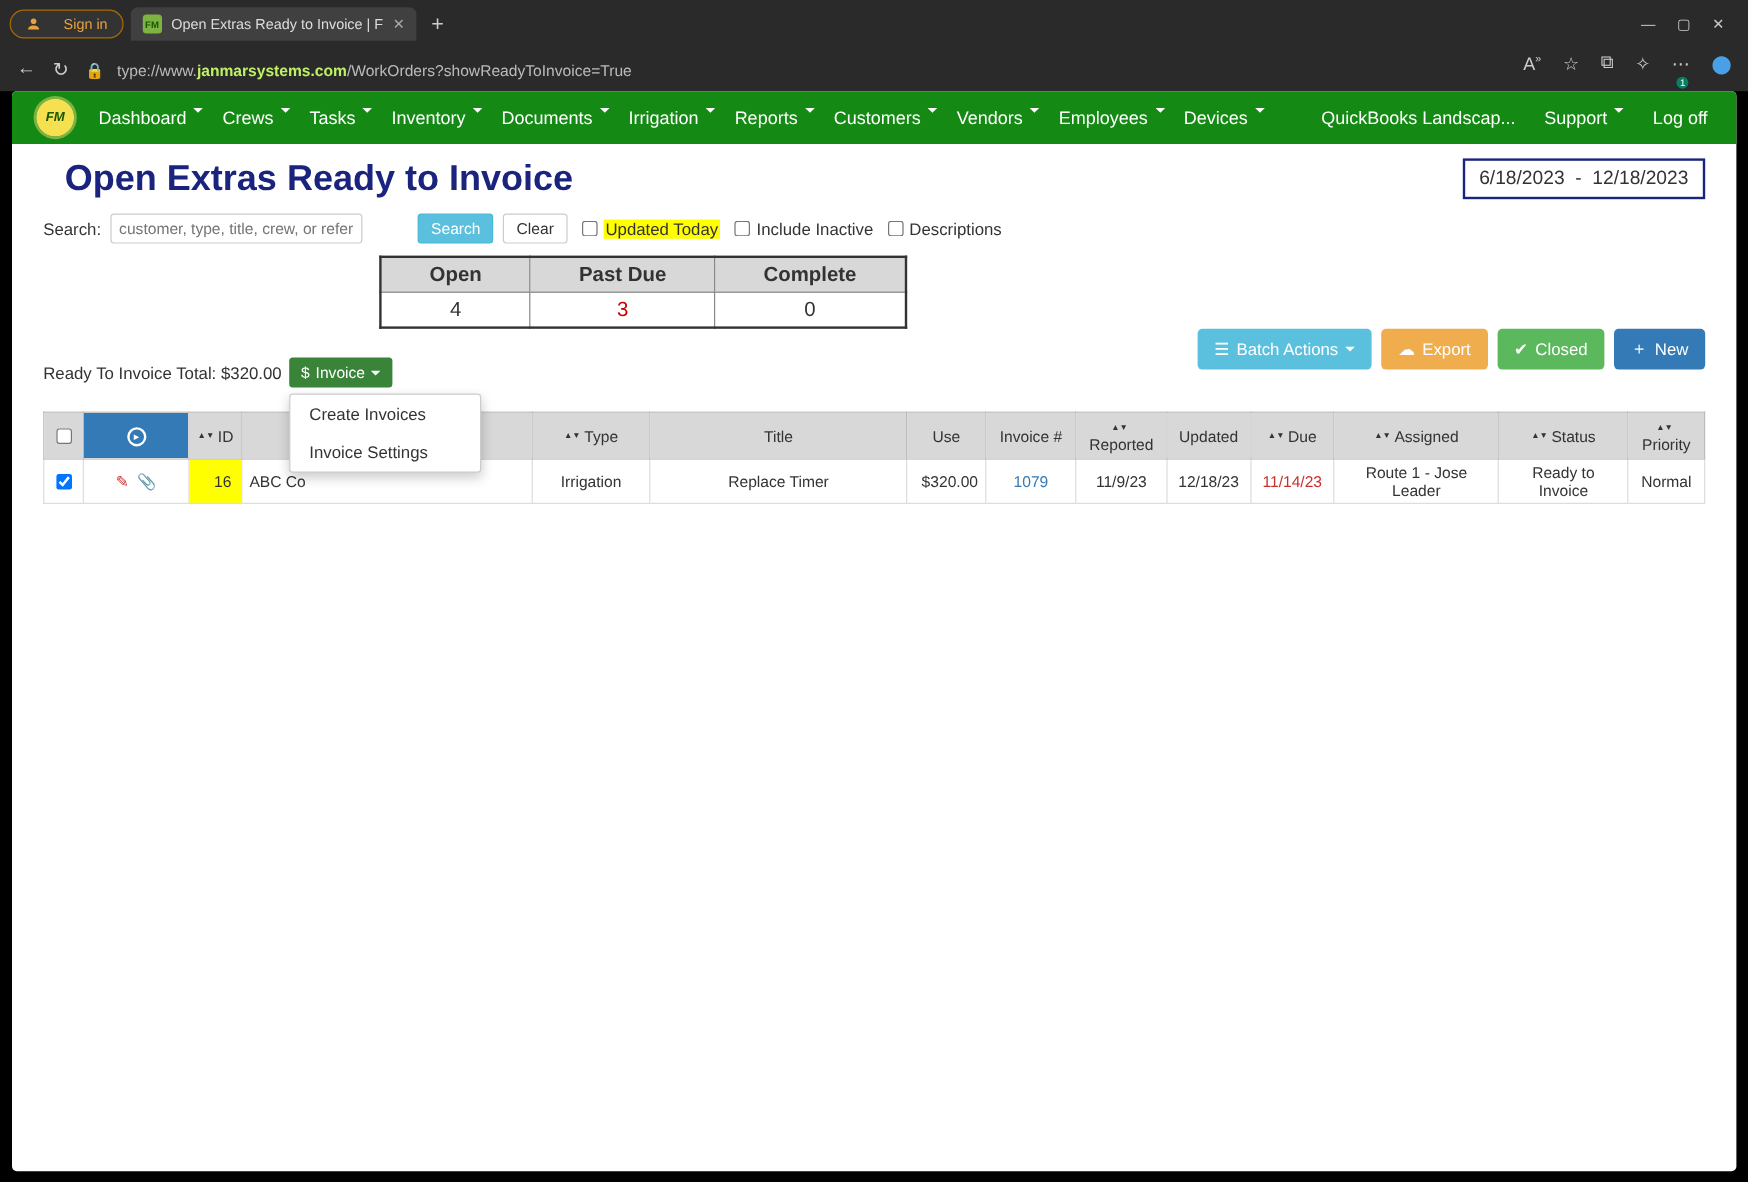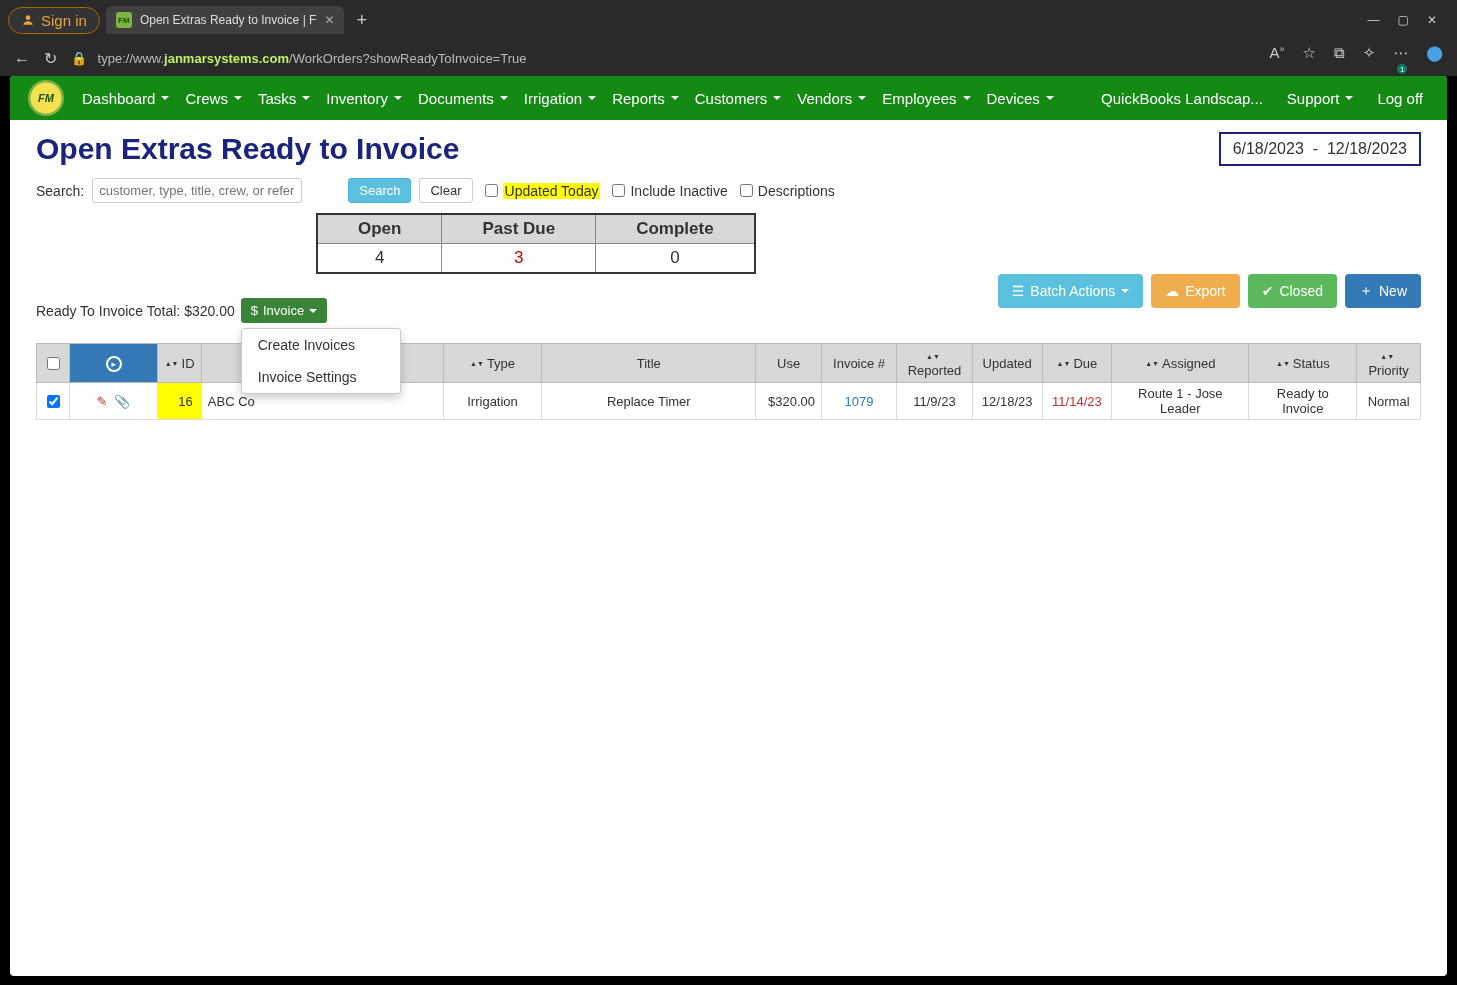--- a/index.html
+++ b/index.html
@@ -8,7 +8,7 @@
 
 .browser-chrome{background:#2a2a2a;height:76px;width:100%}
 .tab-bar{height:40px;display:flex;align-items:center;padding:4px 8px;gap:6px}
-.sign-in{display:flex;align-items:center;gap:6px;background:#333;border:1px solid #a86b00;border-radius:16px;padding:4px 12px;color:#e8a33d;font-size:15px}
+.sign-in{display:flex;align-items:center;gap:18px;background:#333;border:1px solid #a86b00;border-radius:16px;padding:4px 12px;color:#e8a33d;font-size:12px}
 .sign-in svg{fill:#e8a33d}
 .tab{display:flex;align-items:center;gap:8px;background:#404040;padding:6px 10px;border-radius:6px 6px 0 0;color:#ddd;font-size:12px;min-width:200px}
 .tab-favicon{width:16px;height:16px;background:#7cb342;border-radius:3px;display:flex;align-items:center;justify-content:center;font-size:8px;color:#1a5500;font-weight:bold}

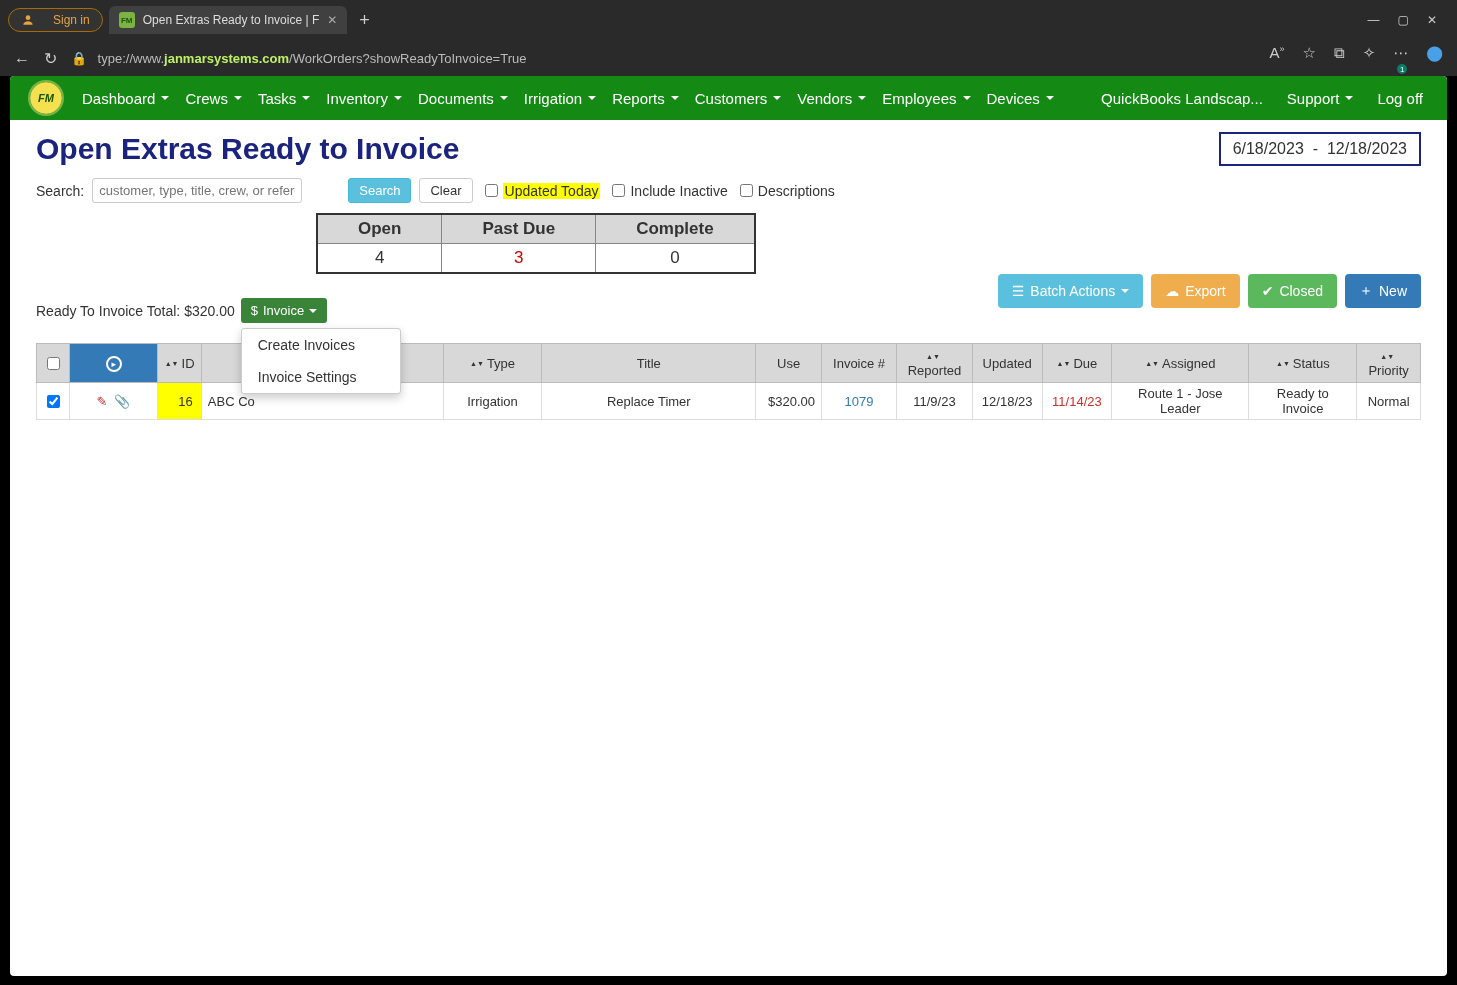--- a/index.html
+++ b/index.html
@@ -29,7 +29,7 @@
 
 .app-nav{background:#148a14;height:44px;display:flex;align-items:center;padding:0 18px;gap:4px;border-radius:4px 4px 0 0}
 .logo{width:36px;height:36px;background:radial-gradient(#f5e050 60%,#7cb342 62%);border-radius:50%;display:flex;align-items:center;justify-content:center;color:#1a5500;font-size:11px;font-style:italic;font-weight:bold;margin-right:8px}
-.nav-item{color:#fff;padding:10px 6px;font-size:15px;display:flex;align-items:center;gap:4px;cursor:pointer}
+.nav-item{color:#fff;padding:10px 6px;font-size:15px;display:flex;gap:4px;cursor:pointer}
 .caret-dn{width:0;height:0;border-left:4px solid transparent;border-right:4px solid transparent;border-top:4px solid #fff;display:inline-block;margin-left:2px}
 .nav-right{margin-left:auto;display:flex;gap:12px}
 

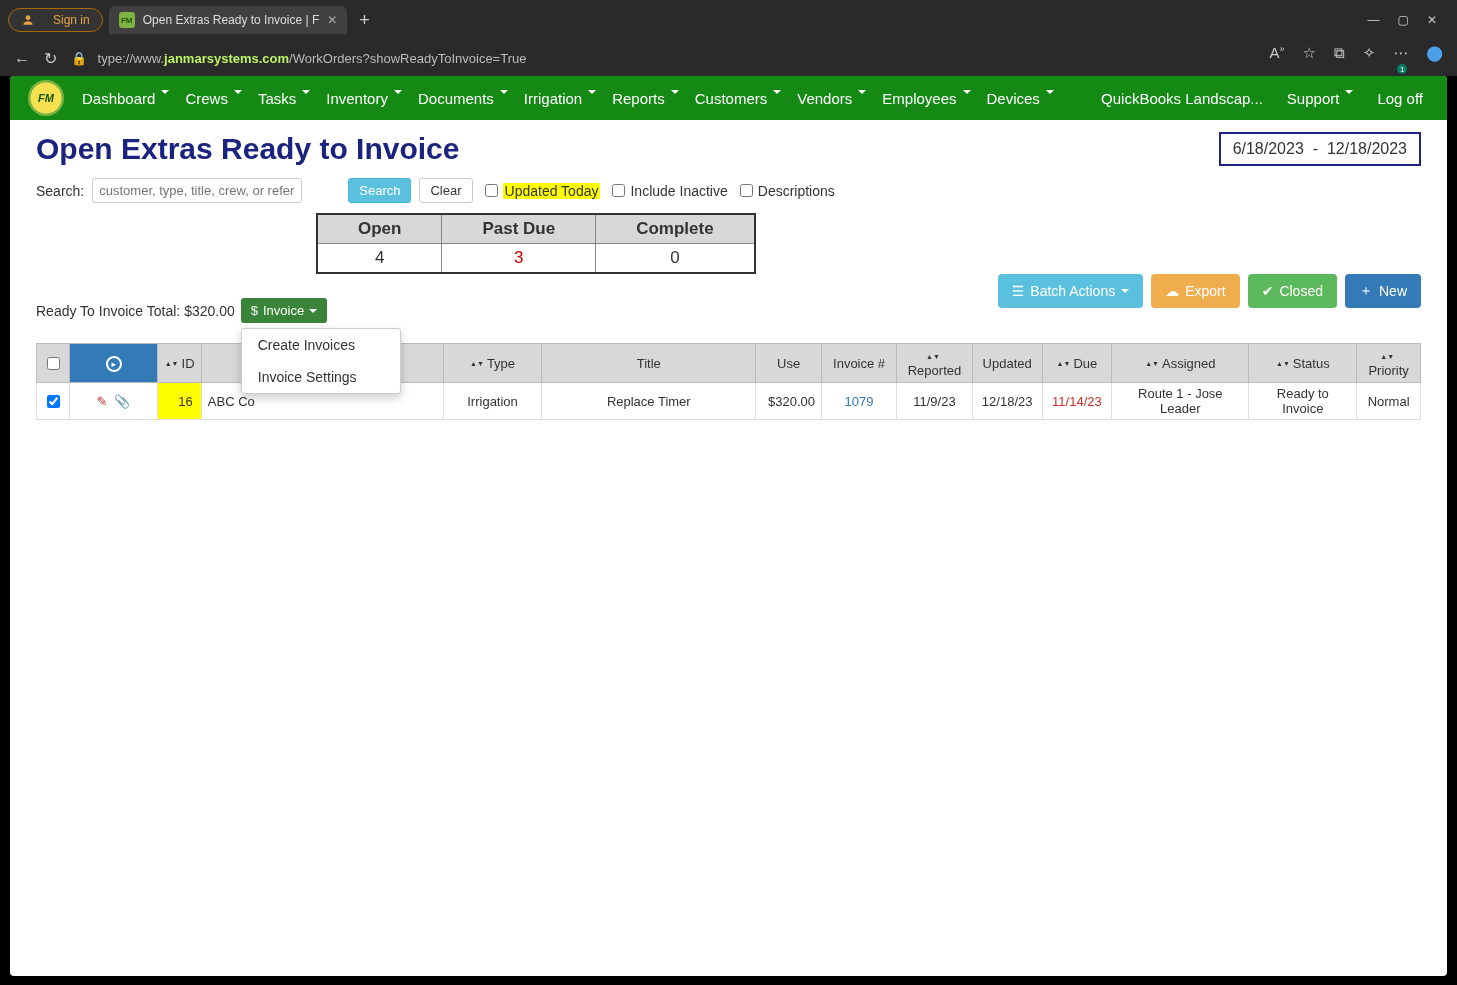--- a/index.html
+++ b/index.html
@@ -34,7 +34,7 @@
 .nav-right{margin-left:auto;display:flex;gap:12px}
 
 
-.title-row{padding:12px 26px 8px 26px;display:flex;align-items:center}
+.title-row{padding:12px 26px 8px 44px;display:flex;align-items:center}
 h1{color:#1a237e;font-size:30px;font-weight:600;margin:0}
 .date-range{margin-left:auto;border:2px solid #1a237e;padding:6px 12px;font-size:16px;color:#333}
 

